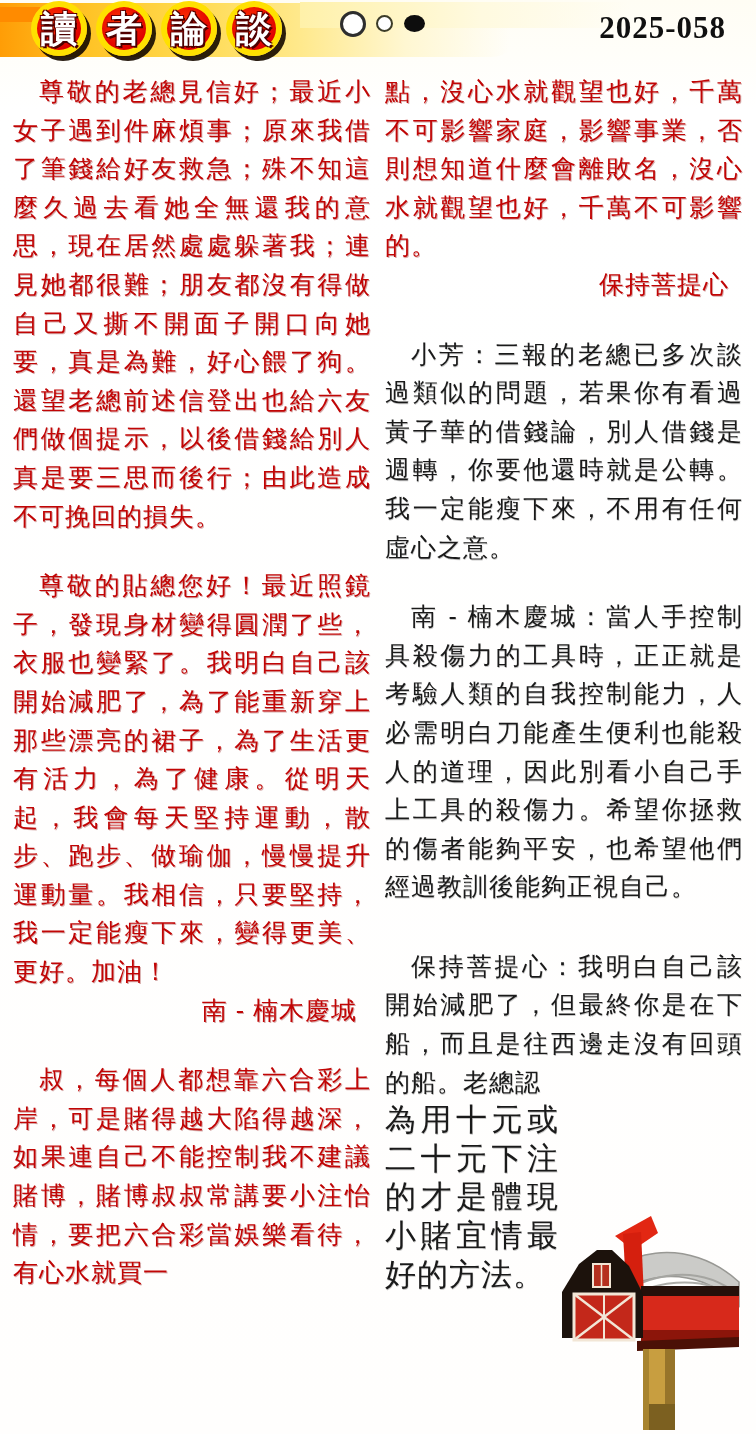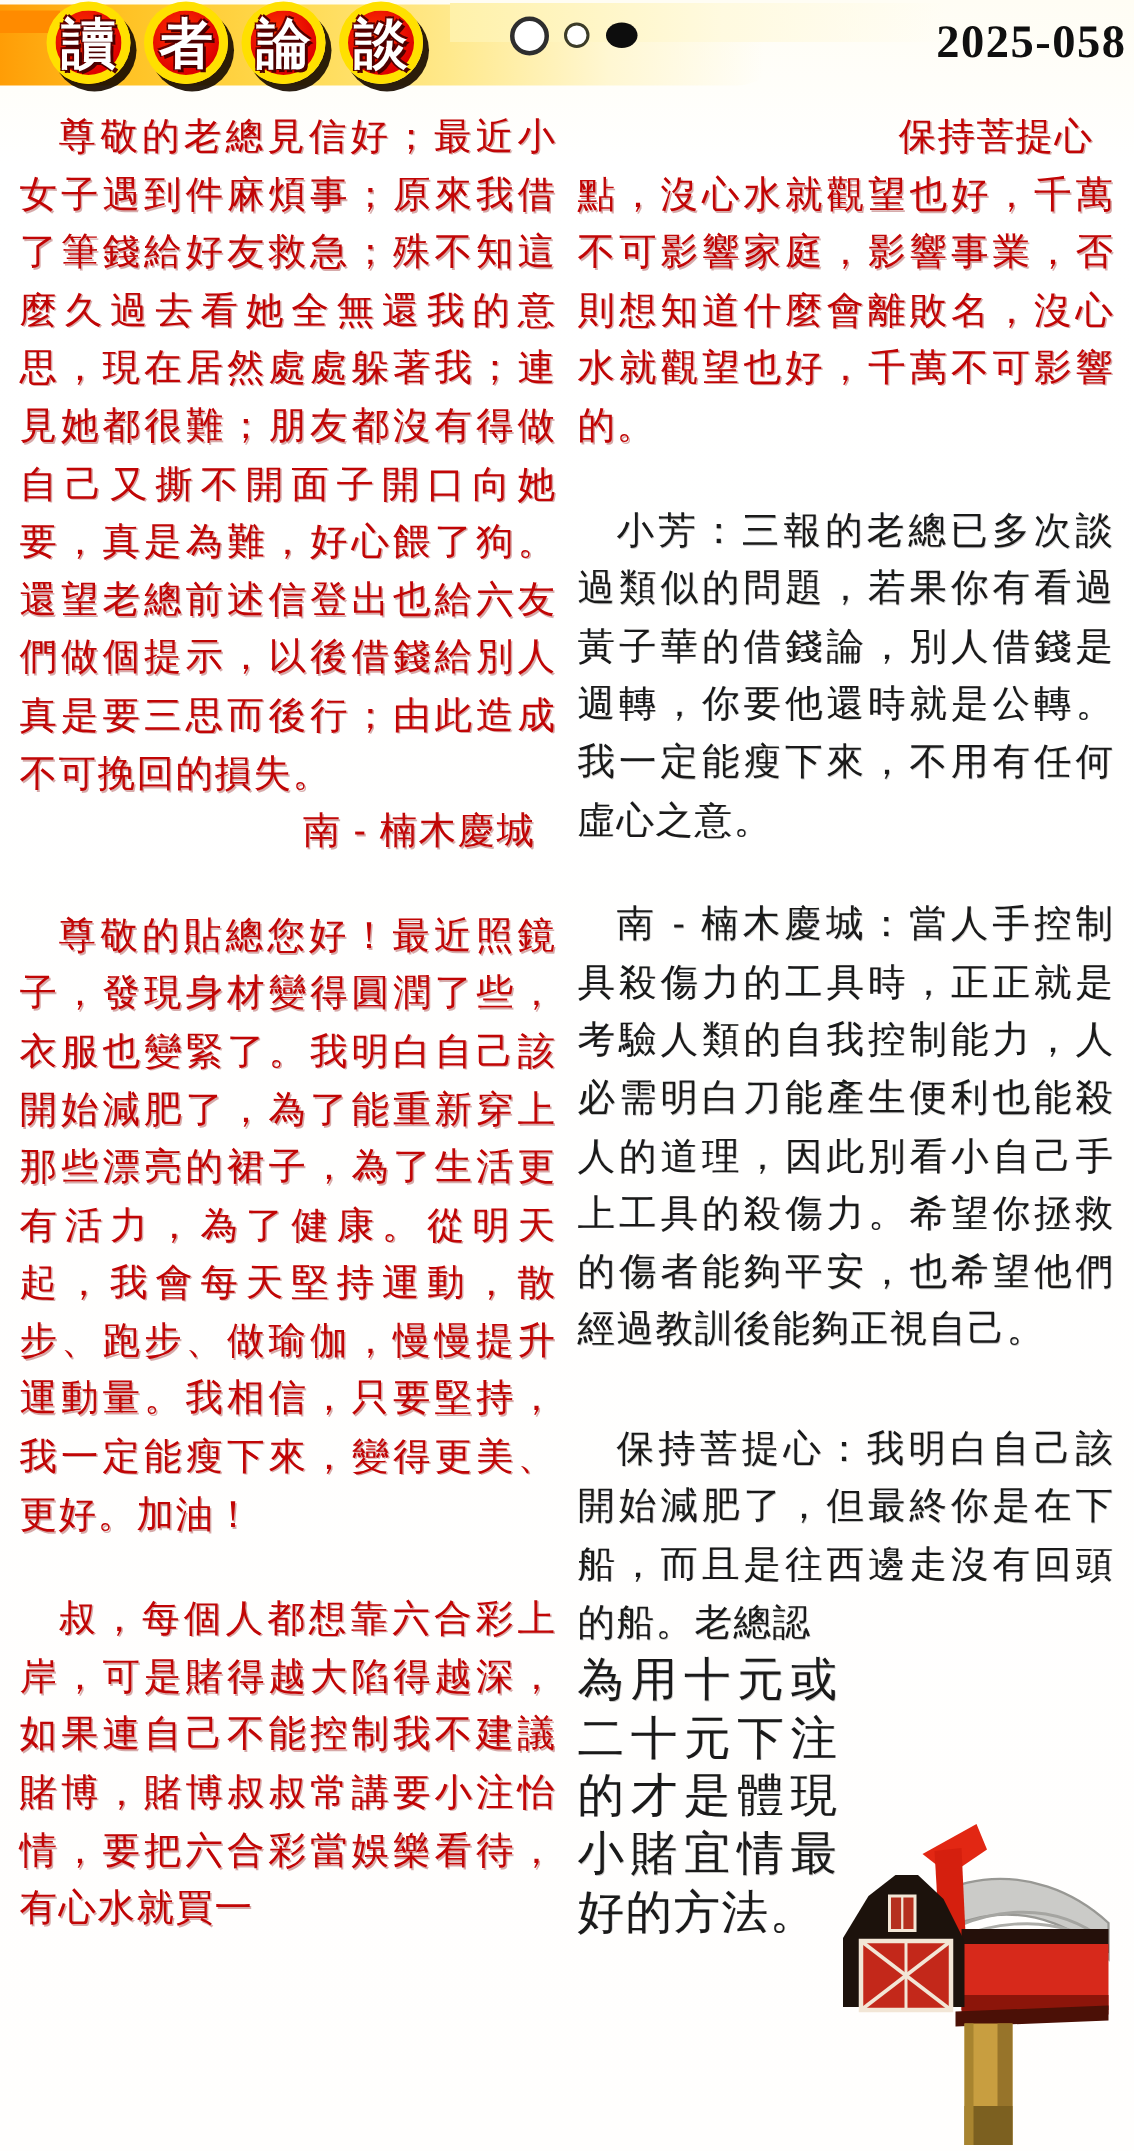--- a/index.html
+++ b/index.html
@@ -45,7 +45,7 @@
   .dot-small { left:376px; top:15px; width:17px; height:17px; border:2px solid #3c3c28; background:#fff; }
   .dot-filled { left:404px; top:15px; width:21px; height:17px; background:#0d0d0d; }
   .issue {
-    position:absolute; right:5px; top:10px;
+    position:absolute; right:30px; top:10px;
     font-family:"Liberation Serif","DejaVu Serif",serif;
     font-size:31px; font-weight:700; color:#101010; letter-spacing:1px;
   }

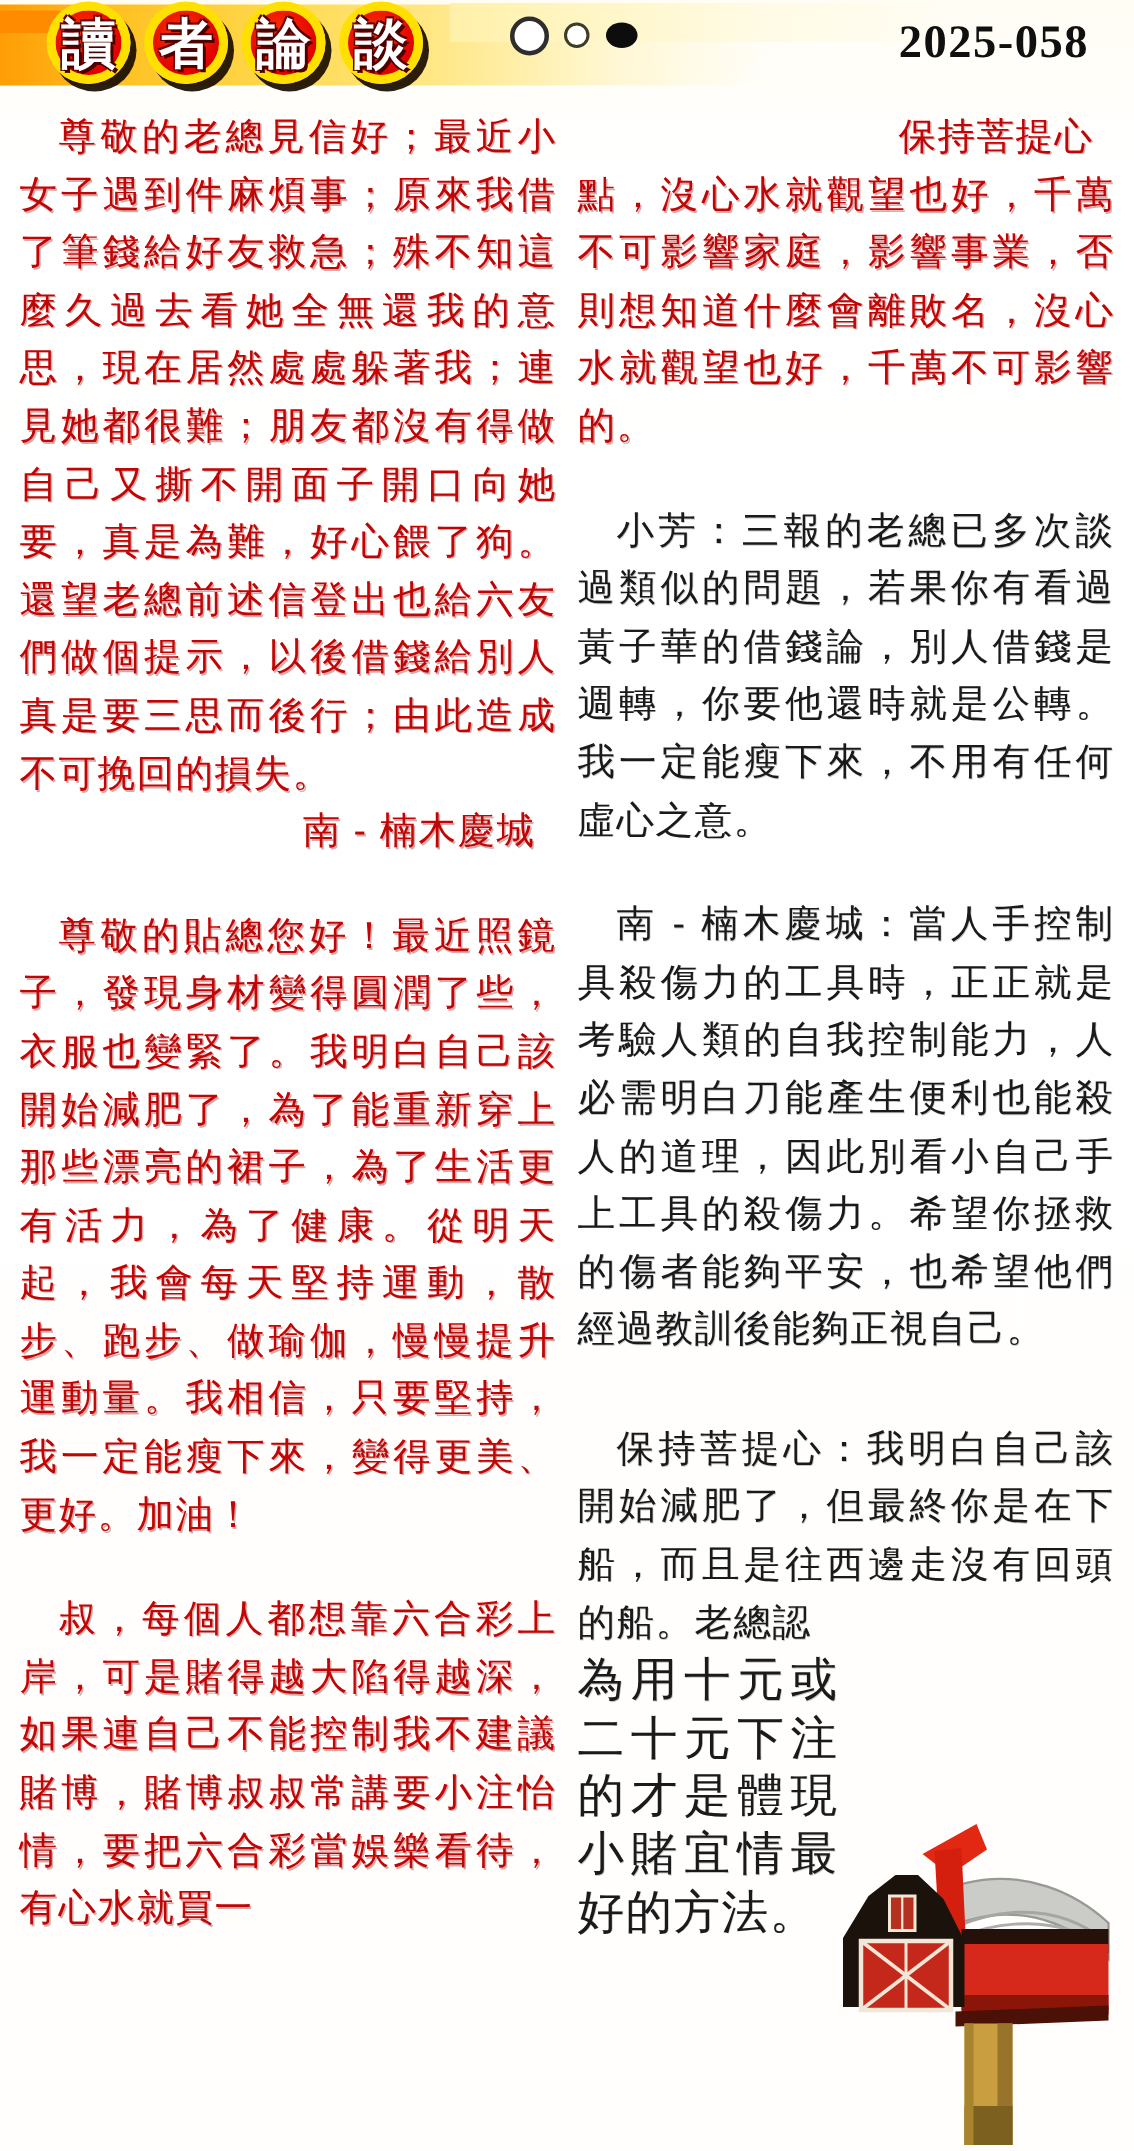--- a/index.html
+++ b/index.html
@@ -109,8 +109,8 @@
     </div>
 
     <div class="col">
+      <p class="para red noindent">點，沒心水就觀望也好，千萬不可影響家庭，影響事業，否則想知道什麼會離敗名，沒心水就觀望也好，千萬不可影響的。</p>
       <p class="para red sig">保持菩提心</p>
-      <p class="para red noindent">點，沒心水就觀望也好，千萬不可影響家庭，影響事業，否則想知道什麼會離敗名，沒心水就觀望也好，千萬不可影響的。</p>
       <p class="para black g1">小芳：三報的老總已多次談過類似的問題，若果你有看過黃子華的借錢論，別人借錢是週轉，你要他還時就是公轉。我一定能瘦下來，不用有任何虛心之意。</p>
       <p class="para black g1">南 - 楠木慶城：當人手控制具殺傷力的工具時，正正就是考驗人類的自我控制能力，人必需明白刀能產生便利也能殺人的道理，因此別看小自己手上工具的殺傷力。希望你拯救的傷者能夠平安，也希望他們經過教訓後能夠正視自己。</p>
       <p class="para black g2">保持菩提心：我明白自己該開始減肥了，但最終你是在下船，而且是往西邊走沒有回頭的船。老總認</p>

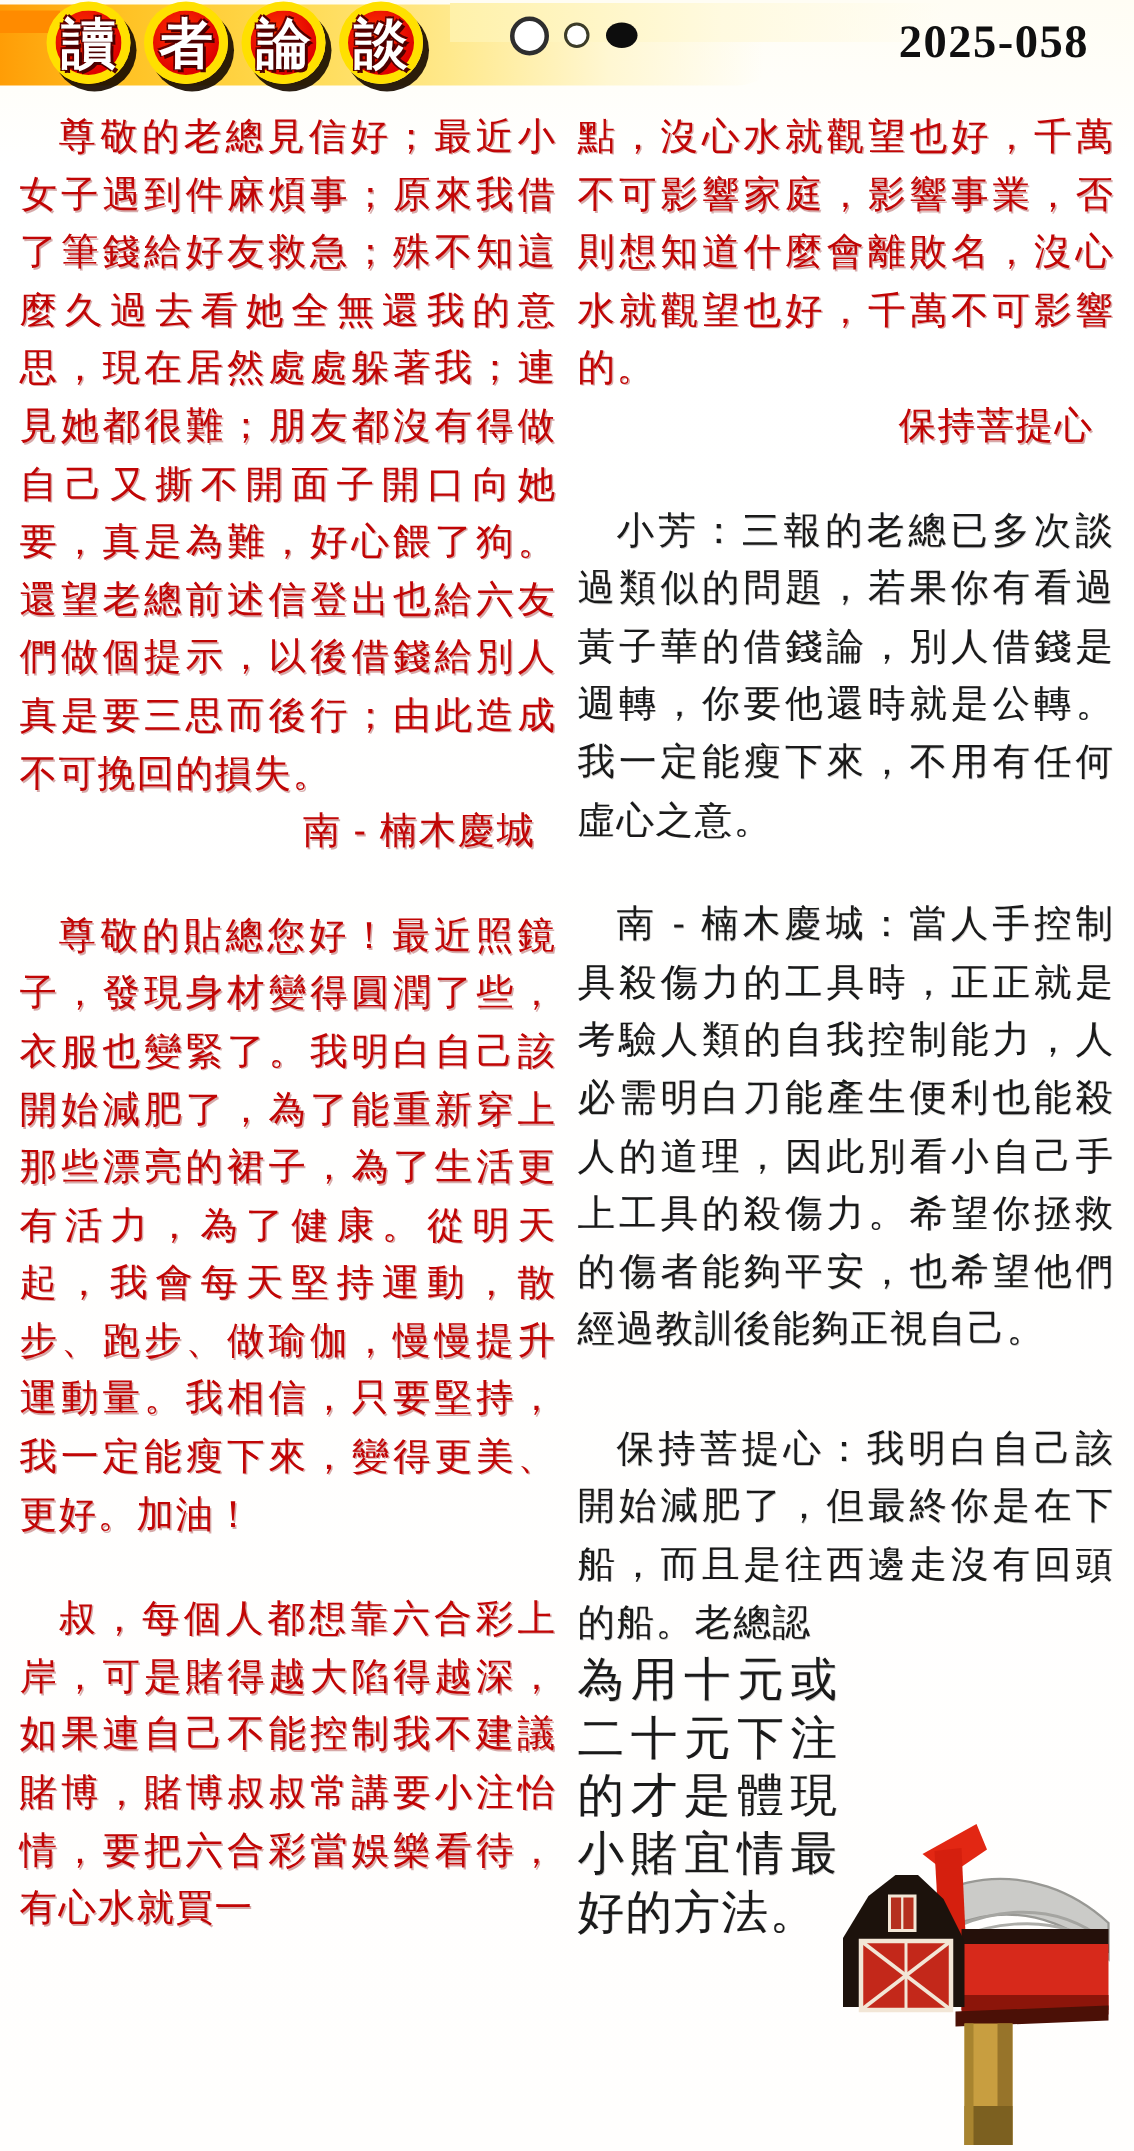--- a/index.html
+++ b/index.html
@@ -103,8 +103,8 @@
 
     <div class="col">
       <p class="para red">尊敬的老總見信好；最近小女子遇到件麻煩事；原來我借了筆錢給好友救急；殊不知這麼久過去看她全無還我的意思，現在居然處處躲著我；連見她都很難；朋友都沒有得做自己又撕不開面子開口向她要，真是為難，好心餵了狗。還望老總前述信登出也給六友們做個提示，以後借錢給別人真是要三思而後行；由此造成不可挽回的損失。</p>
+      <p class="para red g1">尊敬的貼總您好！最近照鏡子，發現身材變得圓潤了些，衣服也變緊了。我明白自己該開始減肥了，為了能重新穿上那些漂亮的裙子，為了生活更有活力，為了健康。從明天起，我會每天堅持運動，散步、跑步、做瑜伽，慢慢提升運動量。我相信，只要堅持，我一定能瘦下來，變得更美、更好。加油！</p>
       <p class="para red sig">南 - 楠木慶城</p>
-      <p class="para red g1">尊敬的貼總您好！最近照鏡子，發現身材變得圓潤了些，衣服也變緊了。我明白自己該開始減肥了，為了能重新穿上那些漂亮的裙子，為了生活更有活力，為了健康。從明天起，我會每天堅持運動，散步、跑步、做瑜伽，慢慢提升運動量。我相信，只要堅持，我一定能瘦下來，變得更美、更好。加油！</p>
       <p class="para red g1">叔，每個人都想靠六合彩上岸，可是賭得越大陷得越深，如果連自己不能控制我不建議賭博，賭博叔叔常講要小注怡情，要把六合彩當娛樂看待，有心水就買一</p>
     </div>
 

